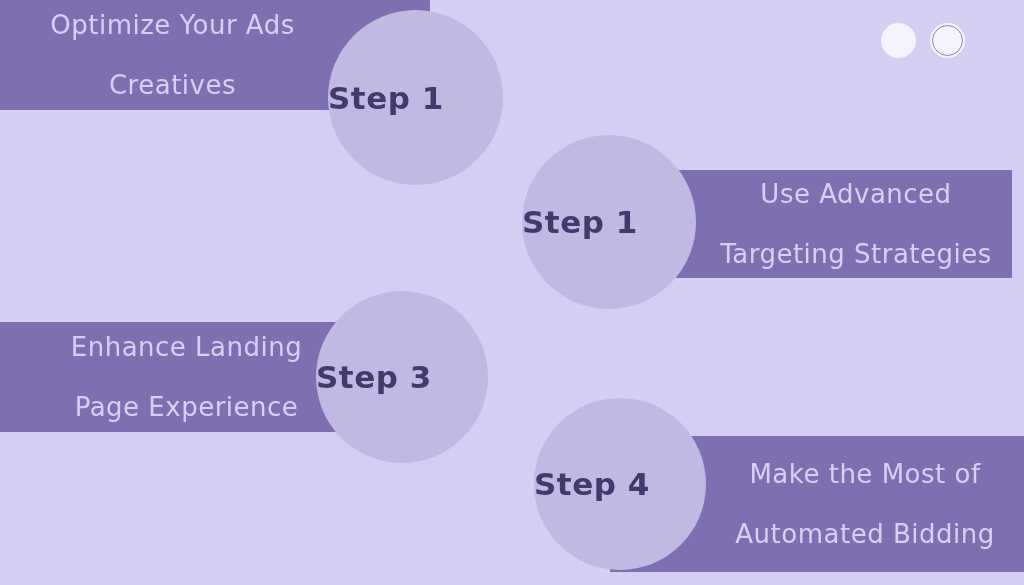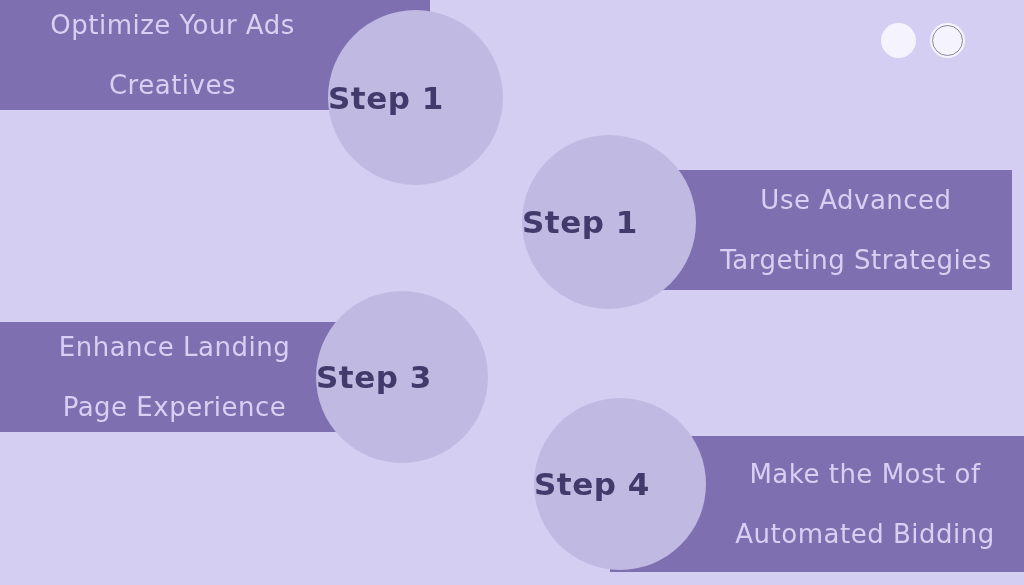--- a/index.html
+++ b/index.html
@@ -54,7 +54,7 @@
   .z1{left:0;width:345px;}
   .c1{left:328px;top:10px;width:175px;height:175px;}
   
-  .b2{left:600px;top:170px;right:12px;height:120px;}
+  .b2{left:600px;top:170px;right:12px;height:108px;}
   .z2{left:100px;right:0;}
   .c2{left:522px;top:135px;width:174px;height:174px;}
   

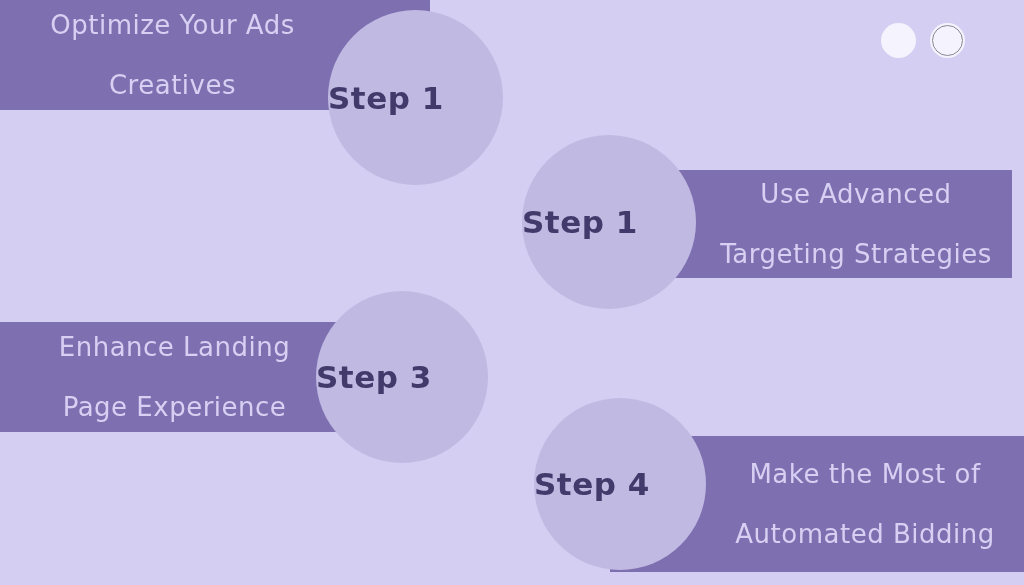--- a/index.html
+++ b/index.html
@@ -59,7 +59,7 @@
   .c2{left:522px;top:135px;width:174px;height:174px;}
   
   .b3{left:0;top:322px;width:420px;height:110px;}
-  .z3{left:0;width:315px;padding-left:34px;}
+  .z3{left:12px;width:315px;padding-left:34px;}
   .c3{left:316px;top:291px;width:172px;height:172px;}
   
   .b4{left:610px;top:436px;right:0;height:136px;}

